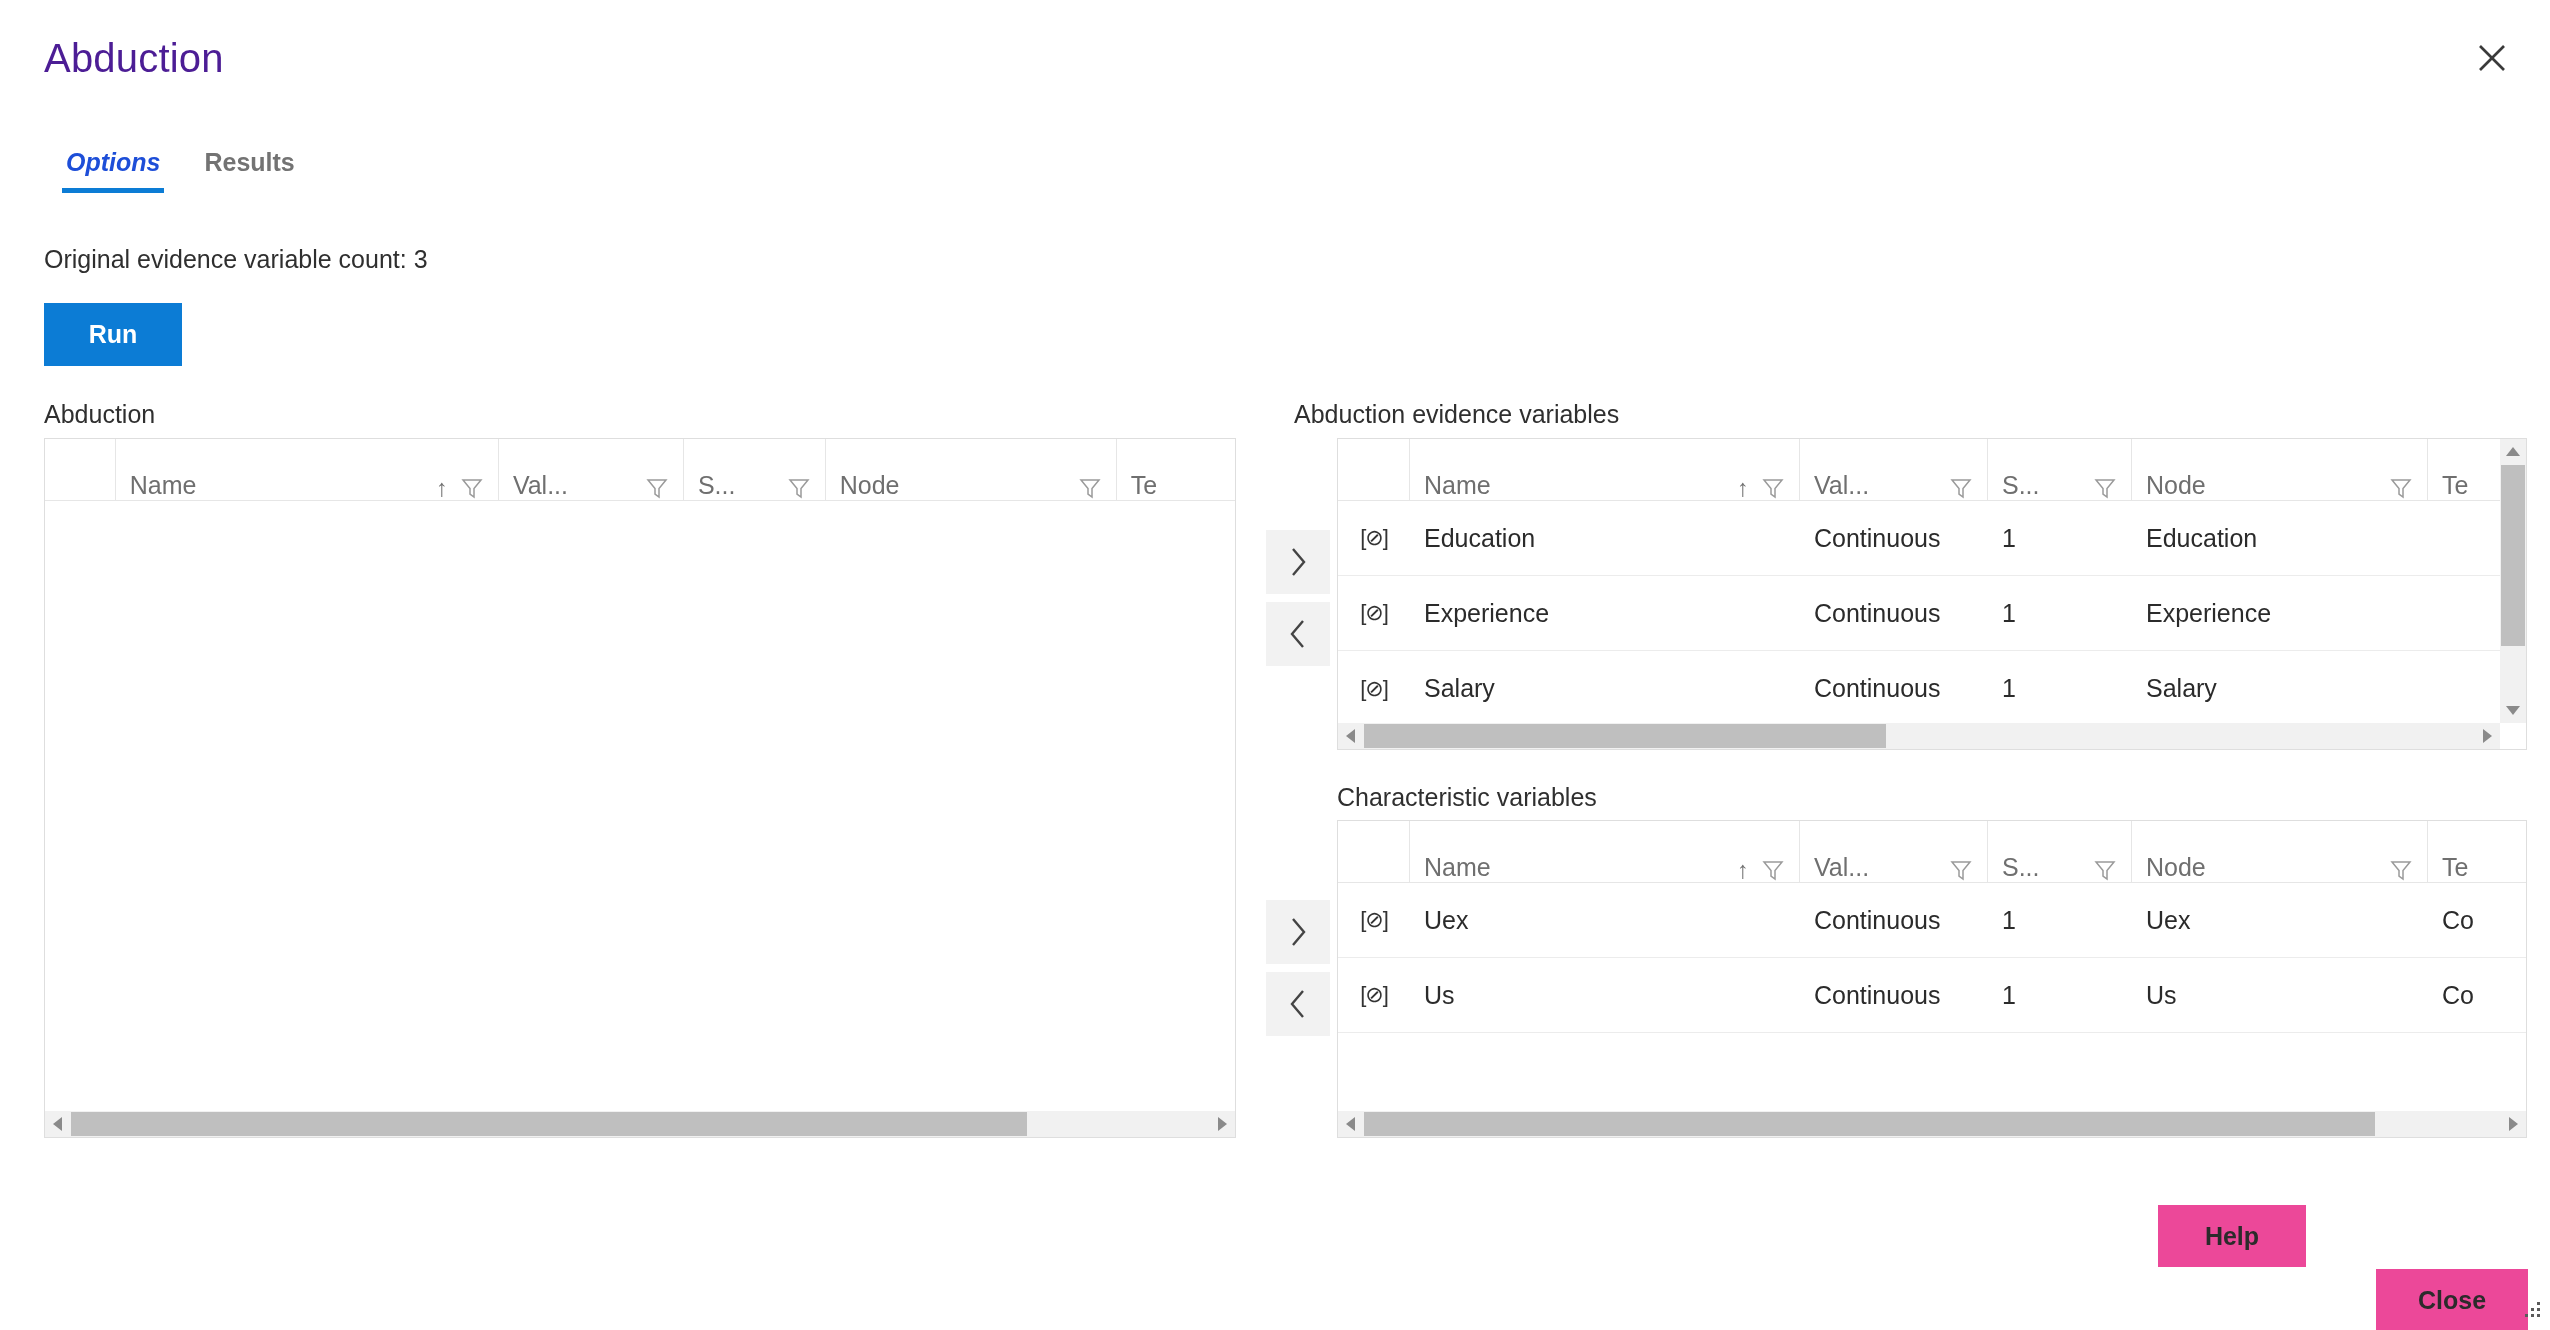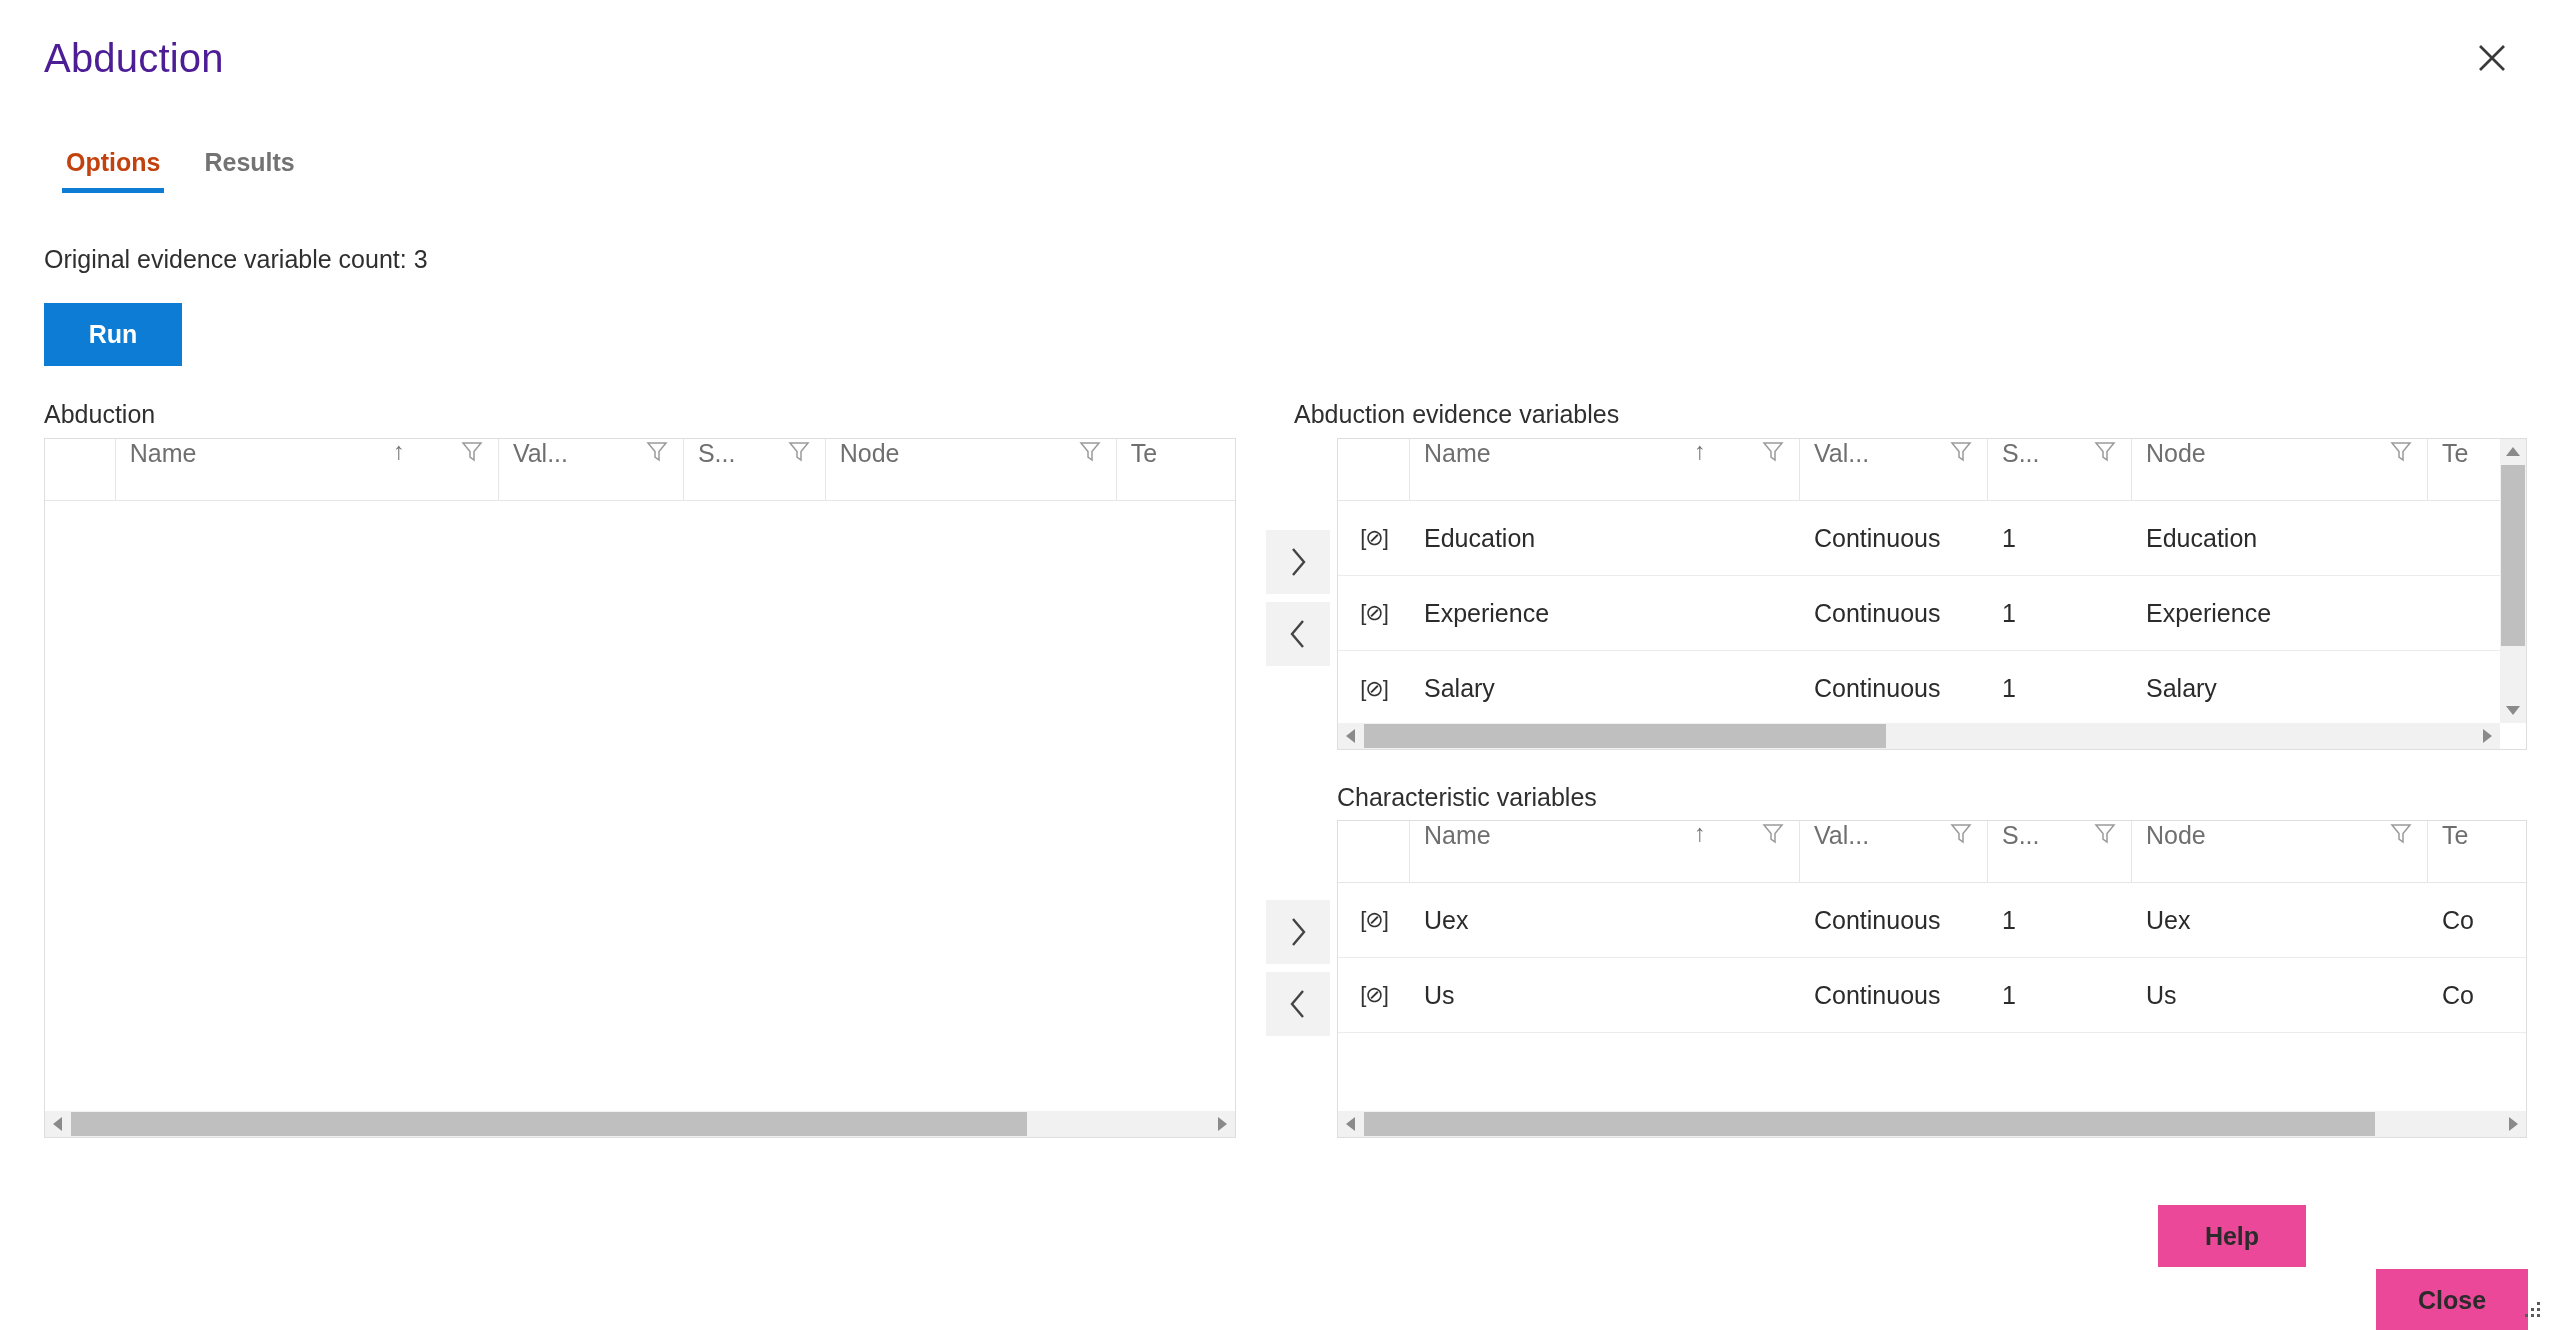--- a/index.html
+++ b/index.html
@@ -65,7 +65,8 @@
   }
   .tab.active {
     font-weight: bold;
-    color: #c2410c;
+    color: #1d4ed8;
+    font-style: italic;
   }
   .tab.active::after {
     content: "";

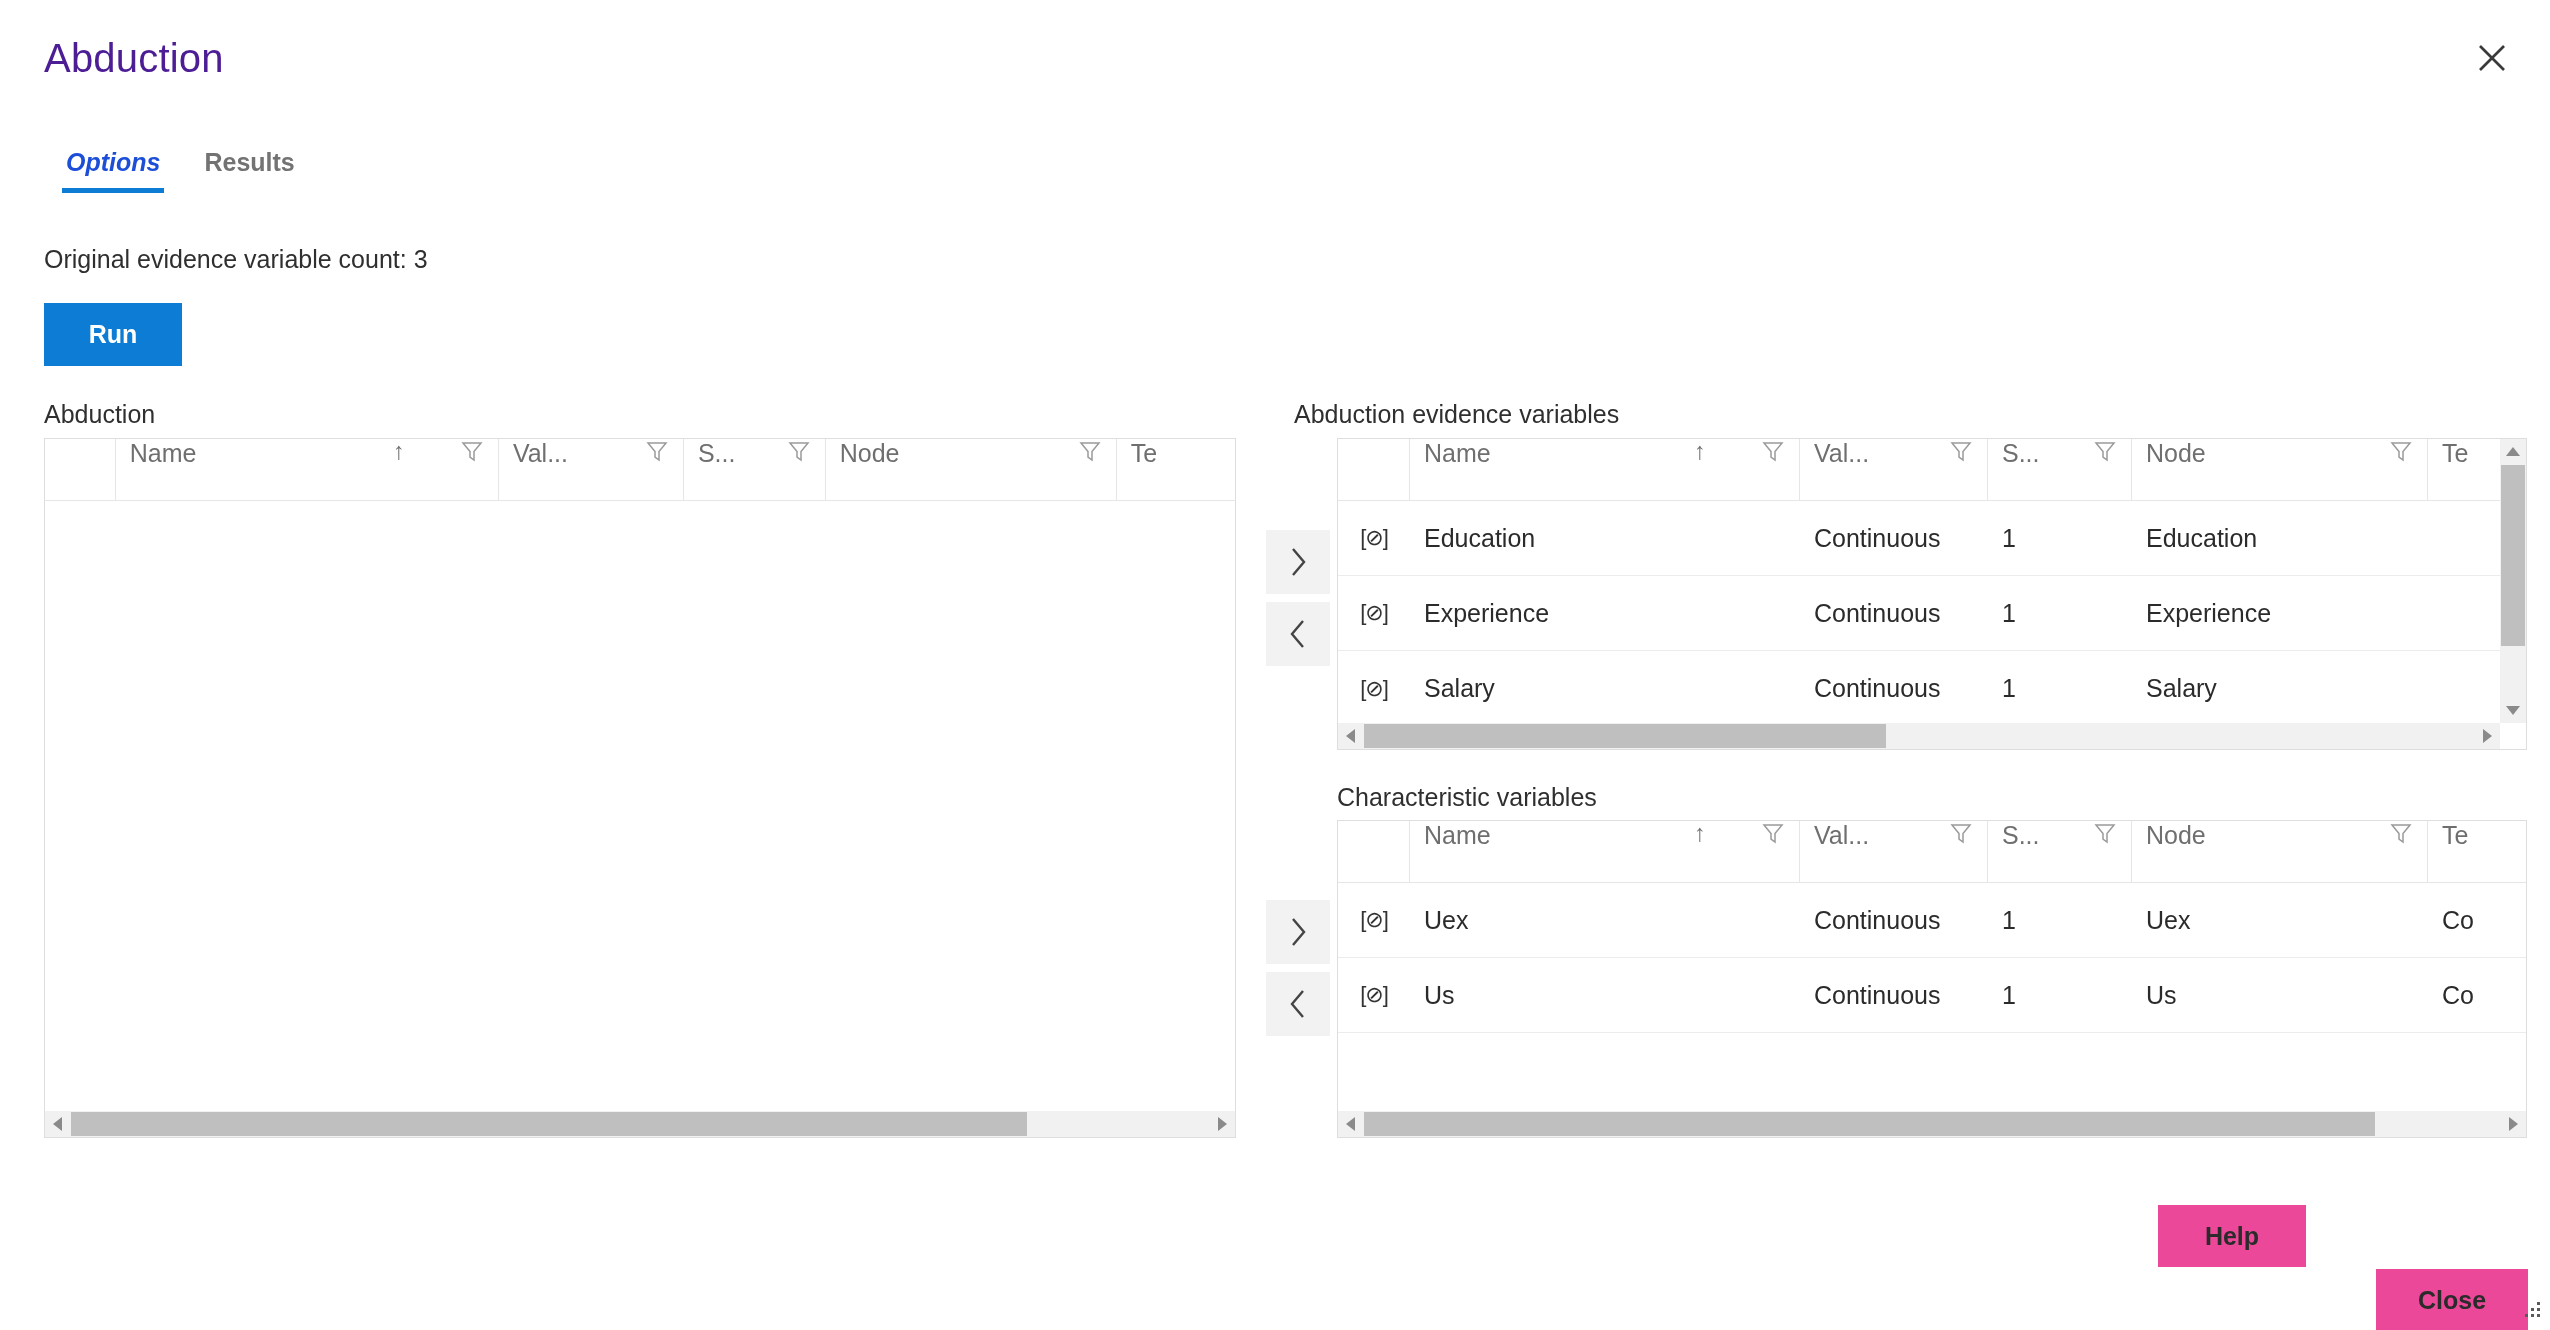--- a/index.html
+++ b/index.html
@@ -130,7 +130,7 @@
   }
   .hcell {
     display: flex;
-    align-items: flex-start;
+    align-items: flex-end;
     border-right: 1px solid #e6e6e6;
     box-sizing: border-box;
     padding: 0 14px;
@@ -141,7 +141,6 @@
     cursor: pointer;
     overflow: hidden;
     white-space: nowrap;
-    gap: 43px;
   }
   .hcell.icon-col { padding: 0; }
   .hcell .htext {

